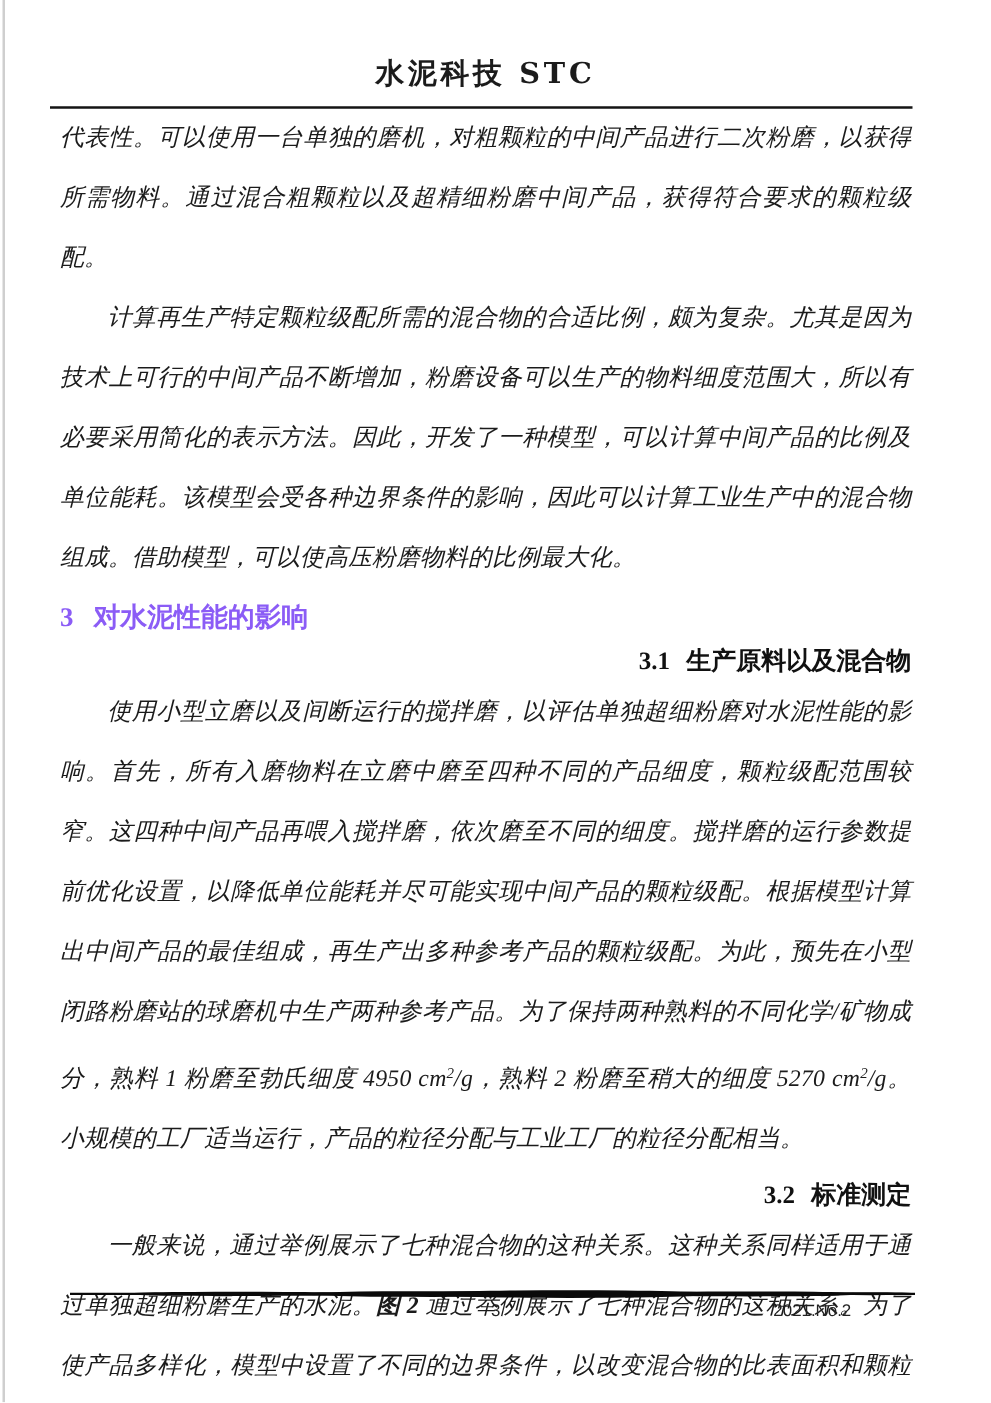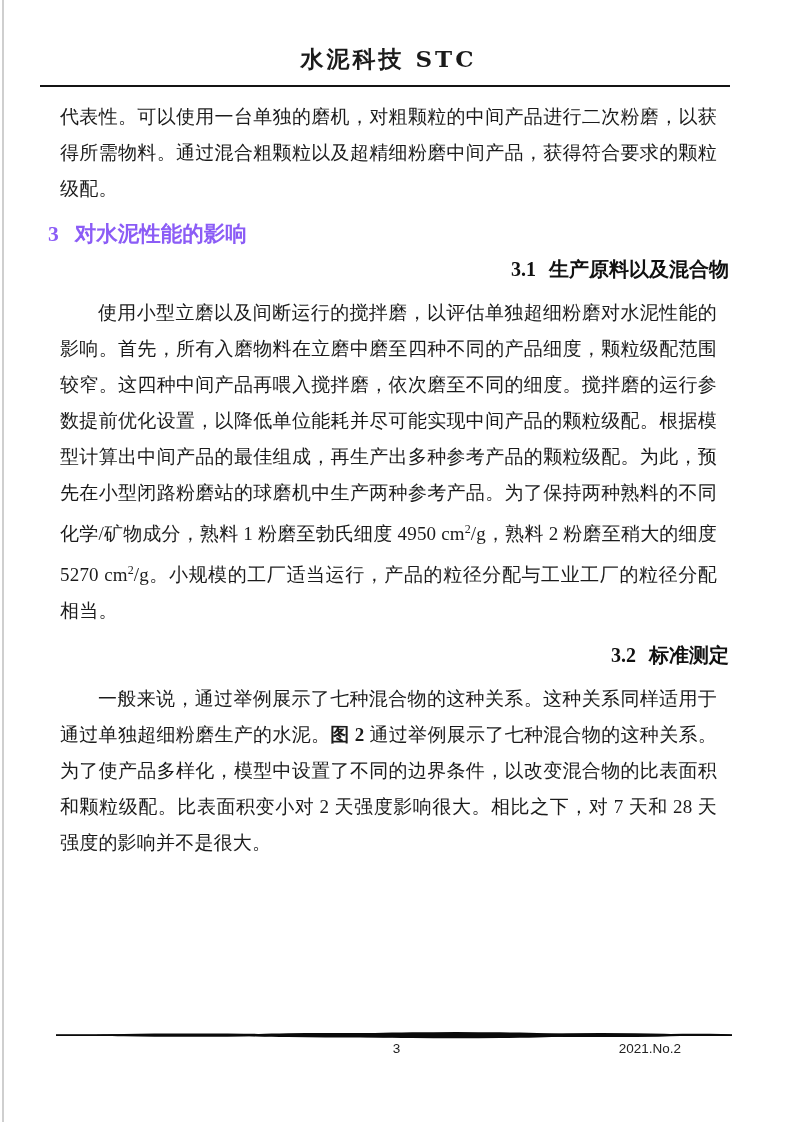--- a/index.html
+++ b/index.html
@@ -38,12 +38,13 @@
   }
 
   .para {
-    margin: 12px;
+    margin: 0;
     font-size: 19px;
-    line-height: 36px;
+    line-height: 48px;
     text-align: justify;
     text-indent: 2em;
     letter-spacing: 0.2px;
+    font-style: italic;
   }
   .para.no-indent { text-indent: 0; }
   .para .sup {

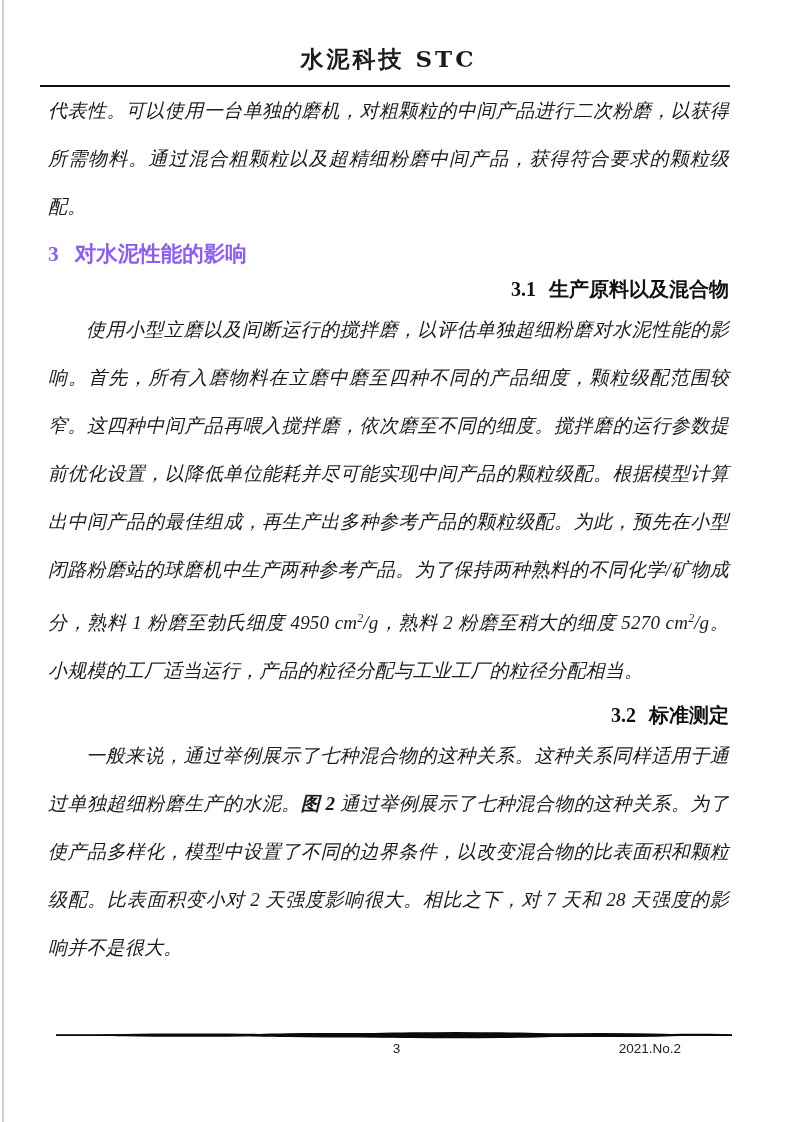--- a/index.html
+++ b/index.html
@@ -113,6 +113,7 @@
 
     <p class="para no-indent">代表性。可以使用一台单独的磨机，对粗颗粒的中间产品进行二次粉磨，以获得所需物料。通过混合粗颗粒以及超精细粉磨中间产品，获得符合要求的颗粒级配。</p>
 
+    <p class="para">计算再生产特定颗粒级配所需的混合物的合适比例，颇为复杂。尤其是因为技术上可行的中间产品不断增加，粉磨设备可以生产的物料细度范围大，所以有必要采用简化的表示方法。因此，开发了一种模型，可以计算中间产品的比例及单位能耗。该模型会受各种边界条件的影响，因此可以计算工业生产中的混合物组成。借助模型，可以使高压粉磨物料的比例最大化。</p>
 
     <div class="h-section">
       <span class="sec-num">3</span><span>对水泥性能的影响</span>

